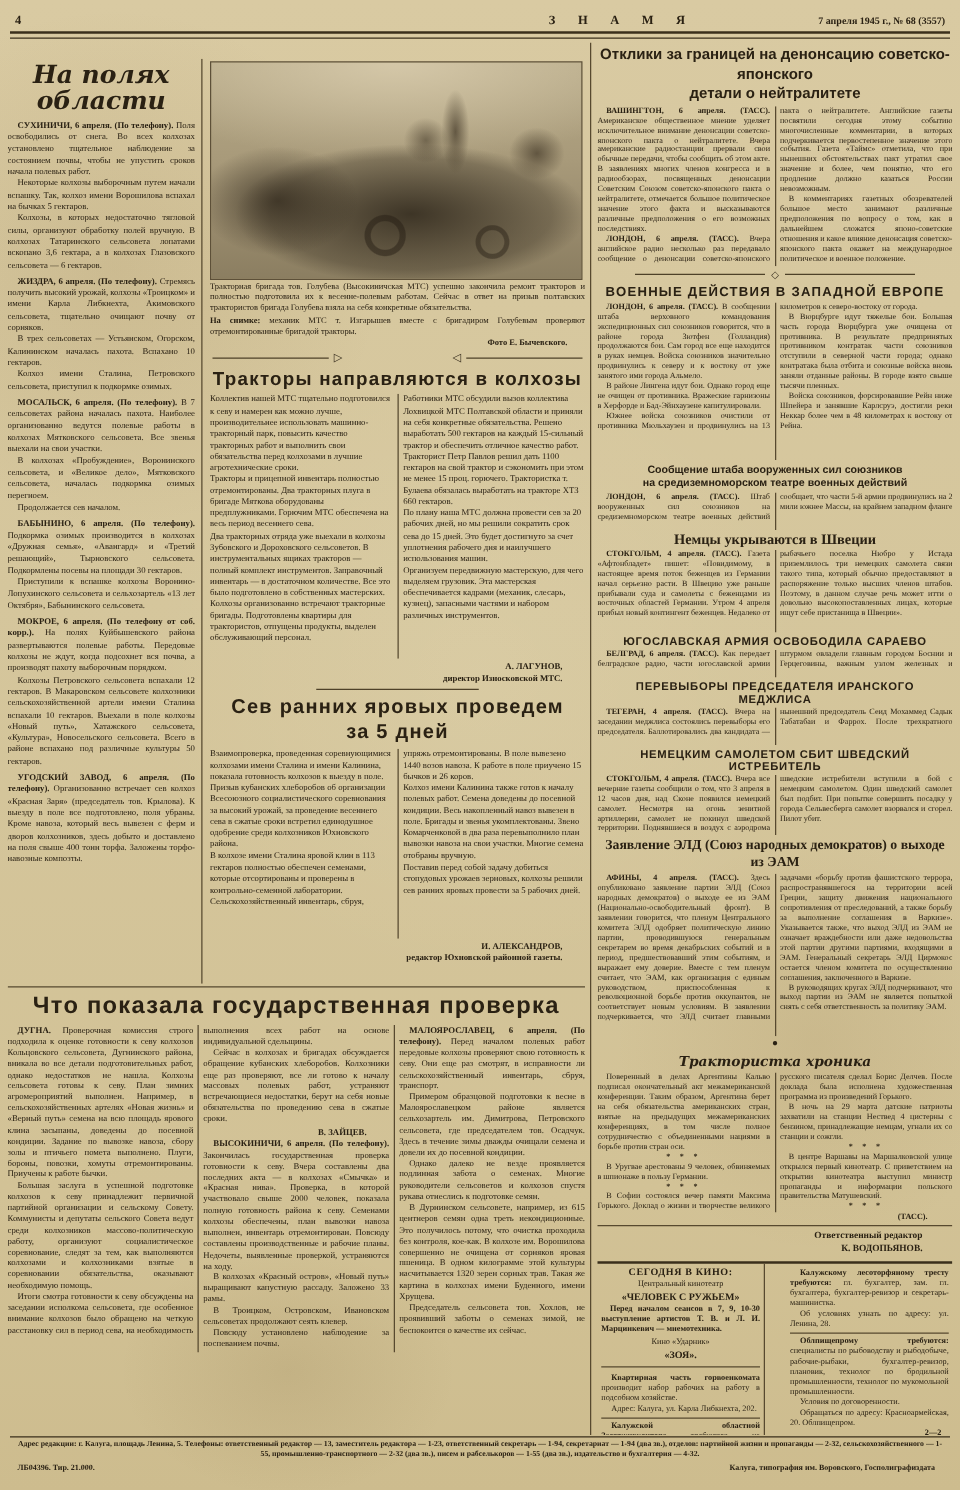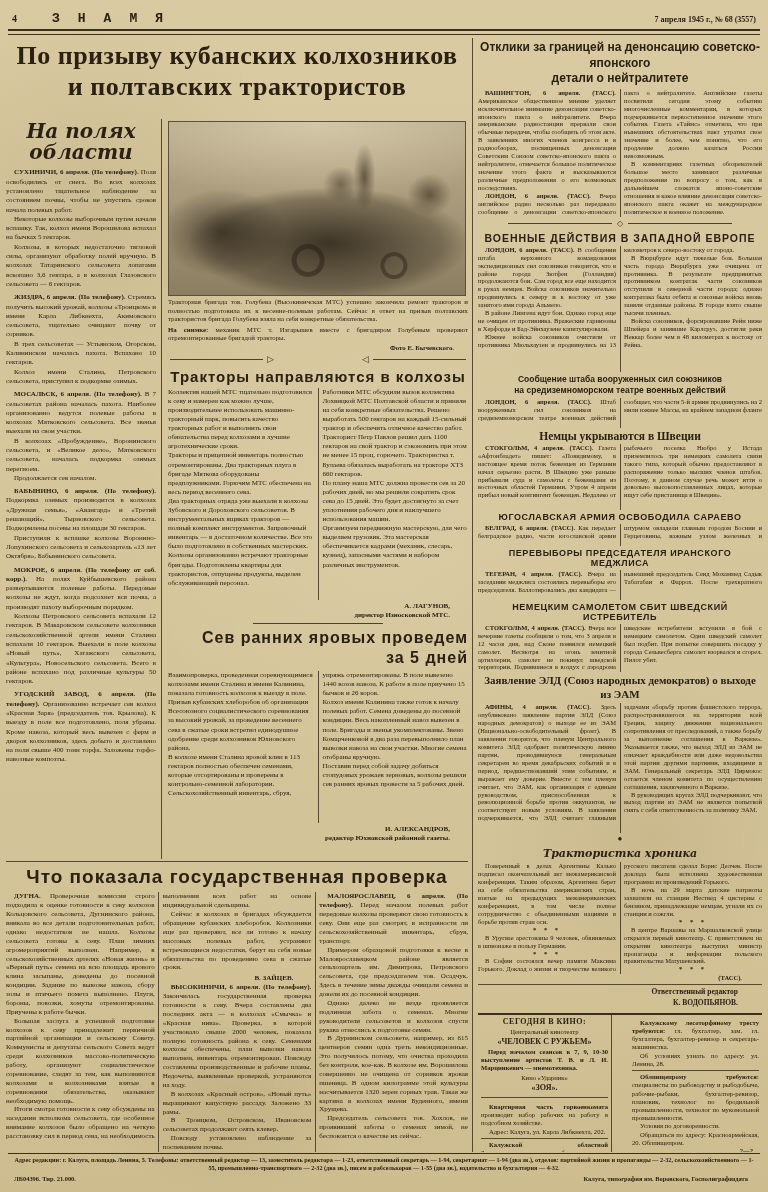--- a/index.html
+++ b/index.html
@@ -14,7 +14,7 @@
   p{margin:0;}
   .masthead{display:flex;align-items:baseline;padding:8px 6px 2px 6px;}
   .pg-num{width:40px;font-weight:700;font-size:10px;}
-  .mast-title{flex:1;text-align:left;font-weight:700;font-size:13px;letter-spacing:18px;font-family:Liberation Mono, monospace;}
+  .mast-title{flex:1;text-align:right;font-weight:700;font-size:10px;letter-spacing:18px;font-family:Liberation Serif, serif;}
   .mast-issue{width:190px;text-align:right;font-weight:700;font-size:8px;}
   .mast-rule{height:3px;border-top:2px solid #3a2f1b;border-bottom:1px solid #3a2f1b;margin:1px 2px 3px 2px;}
   .content{display:flex;height:1114px;overflow:hidden;}

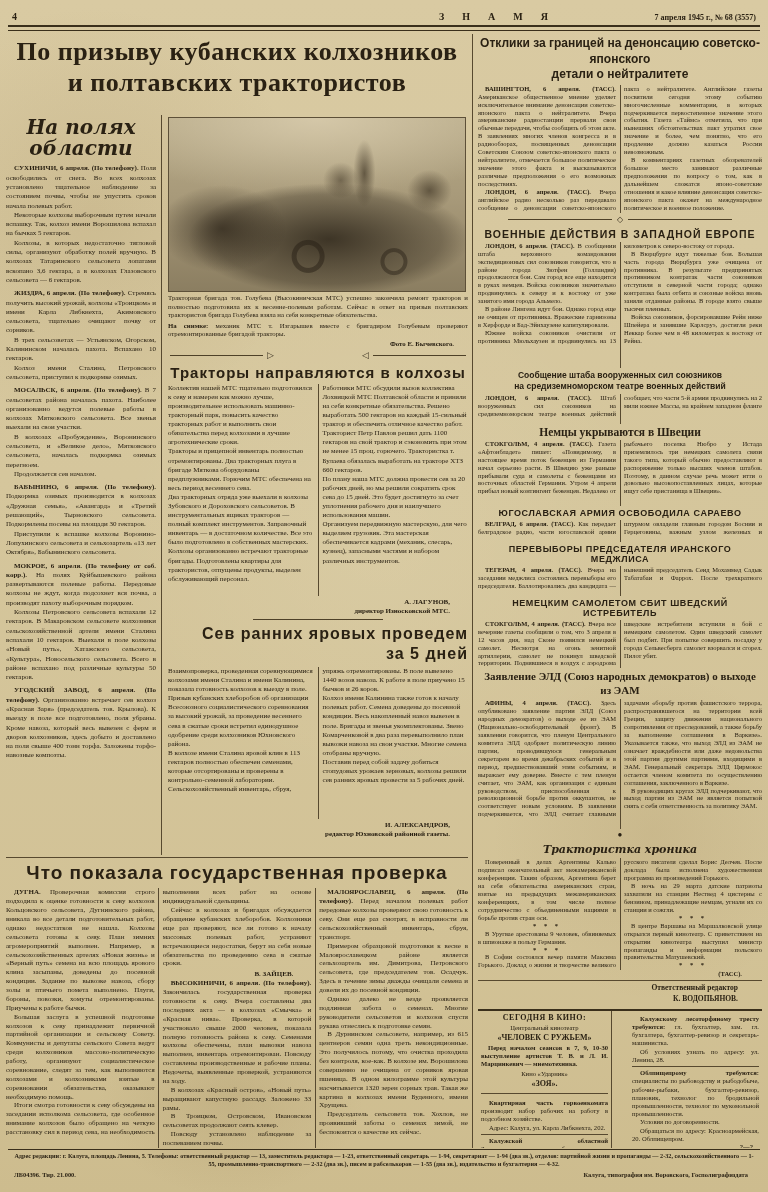--- a/index.html
+++ b/index.html
@@ -102,7 +102,6 @@
   <div class="content">
 
     <section class="left-super">
-      <h1 class="lead-hl"><span>По призыву кубанских колхозников</span><br><span>и полтавских трактористов</span></h1>
 
       <div class="left-row">
 

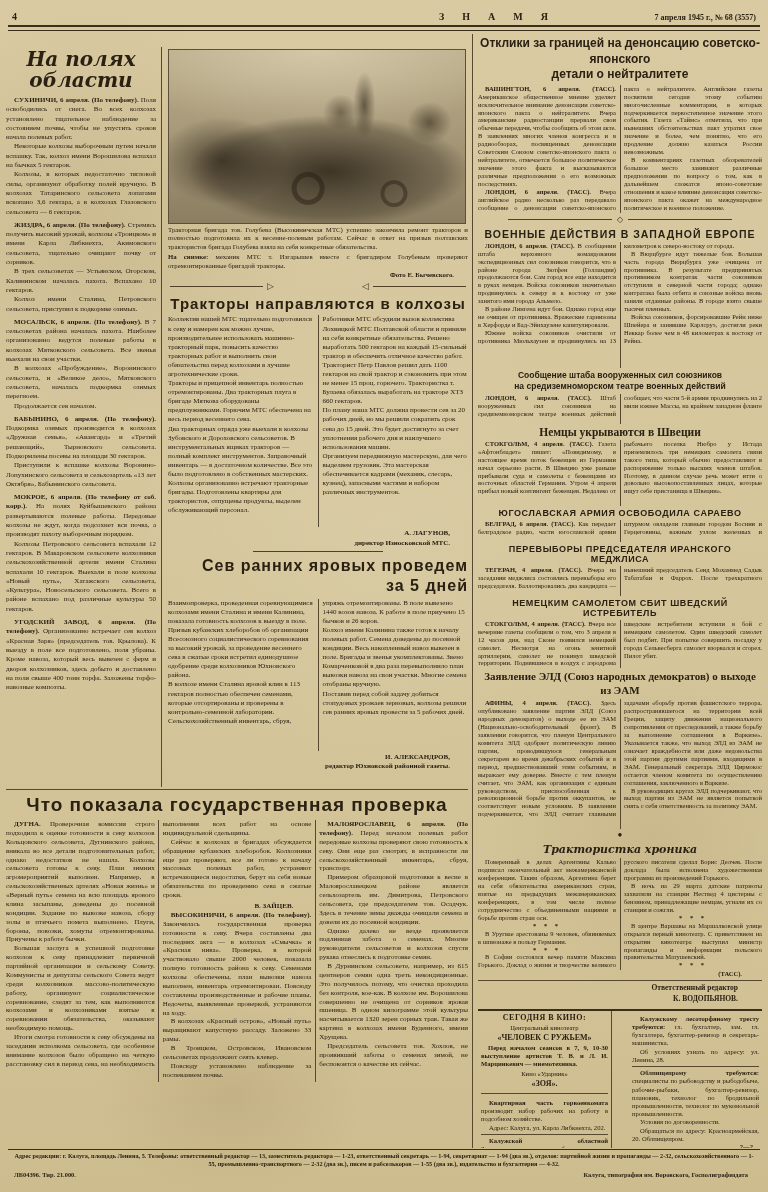--- a/index.html
+++ b/index.html
@@ -48,7 +48,7 @@
   .deco .gapw{width:80px;}
   .sec-hl{font-family:"Liberation Sans",sans-serif;font-weight:700;text-align:center;letter-spacing:1px;margin:3px 0;}
   .hl-trac{font-size:15px;}
-  .hl-sow{font-size:16px;line-height:1.25;margin:4px 0 3px 0;text-align:right;}
+  .hl-sow{font-size:16px;line-height:1.25;margin:4px 0 3px 0;}
   .hl-insp{font-size:19px;margin:3px 0 4px 0;}
   .cols2{column-count:2;column-gap:9px;column-rule:1px solid #57492f;font-size:7px;line-height:1.3;overflow:hidden;}
   .cols3{column-count:3;column-gap:8px;column-rule:1px solid #57492f;font-size:7px;line-height:1.27;overflow:hidden;}

